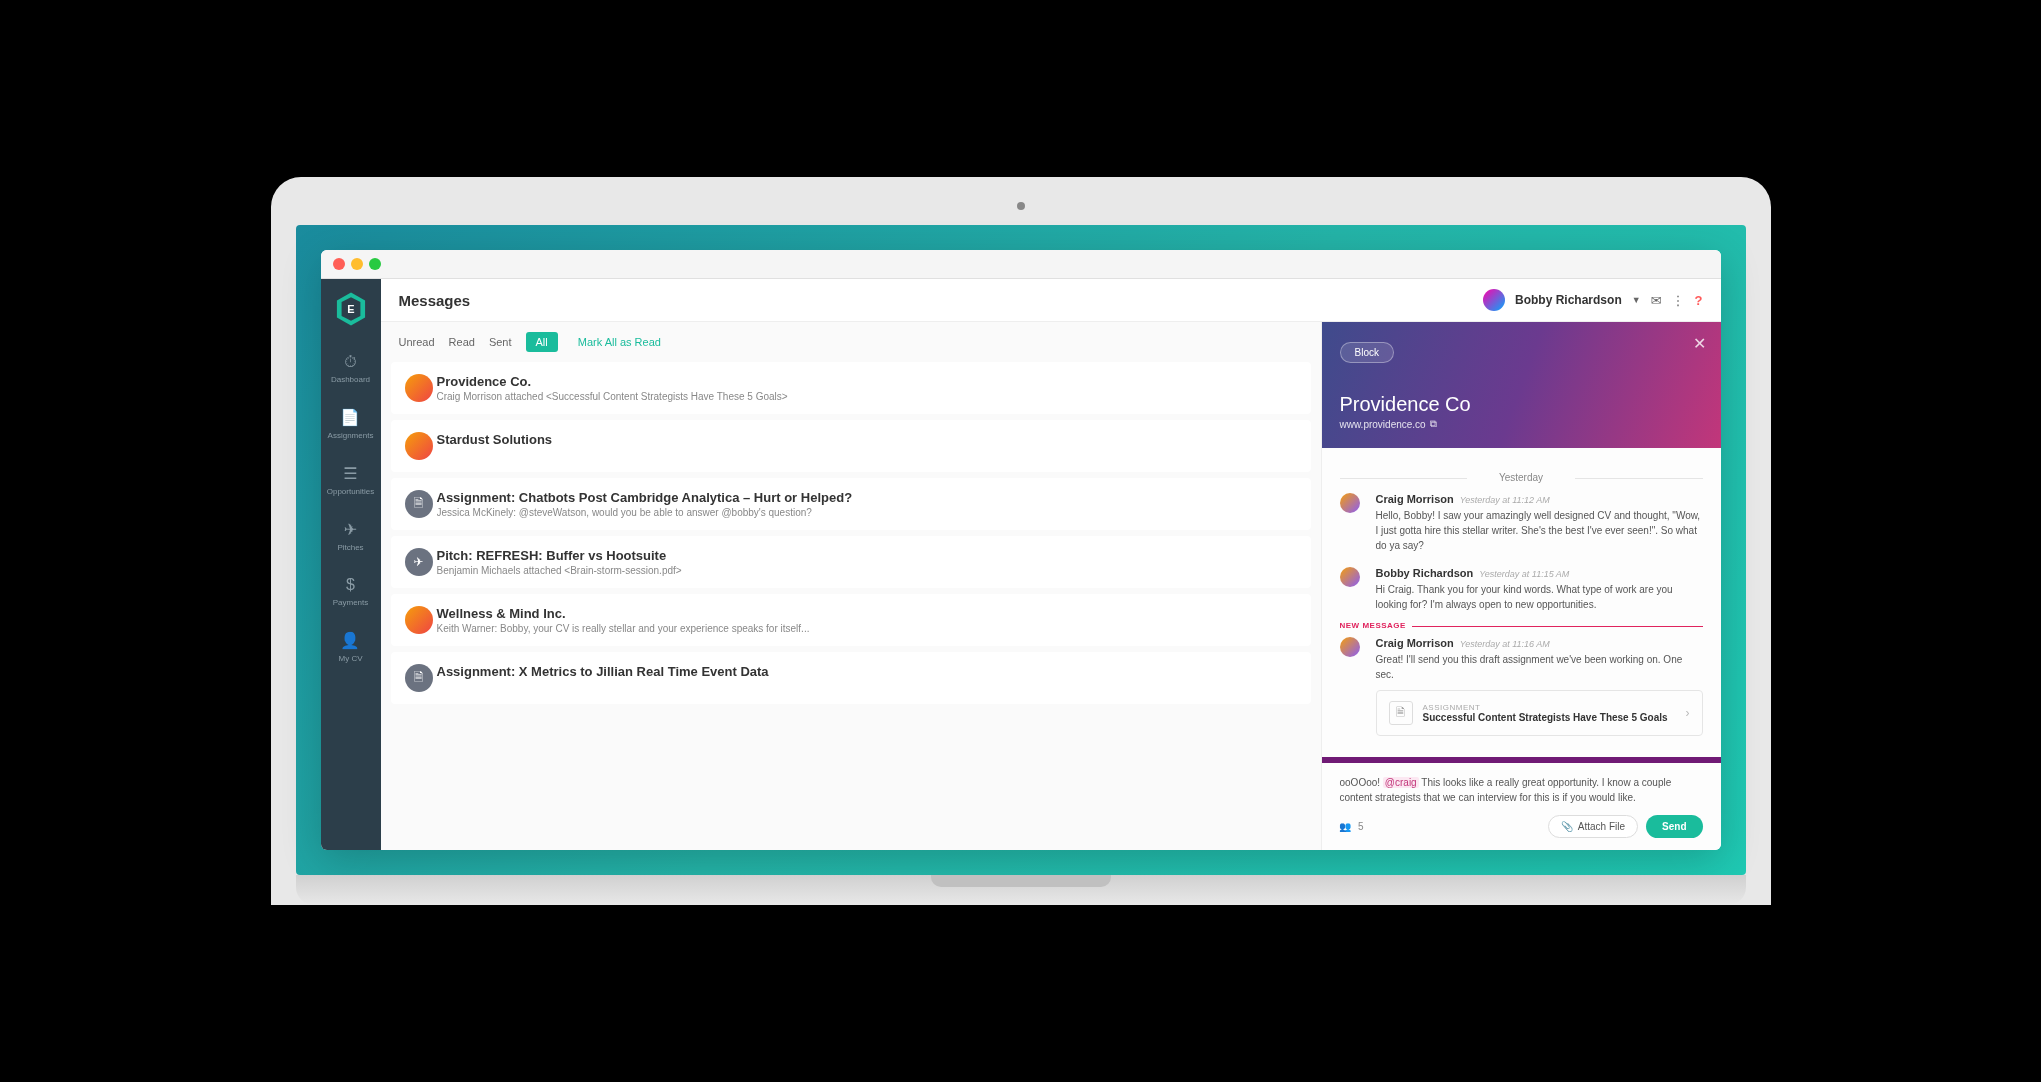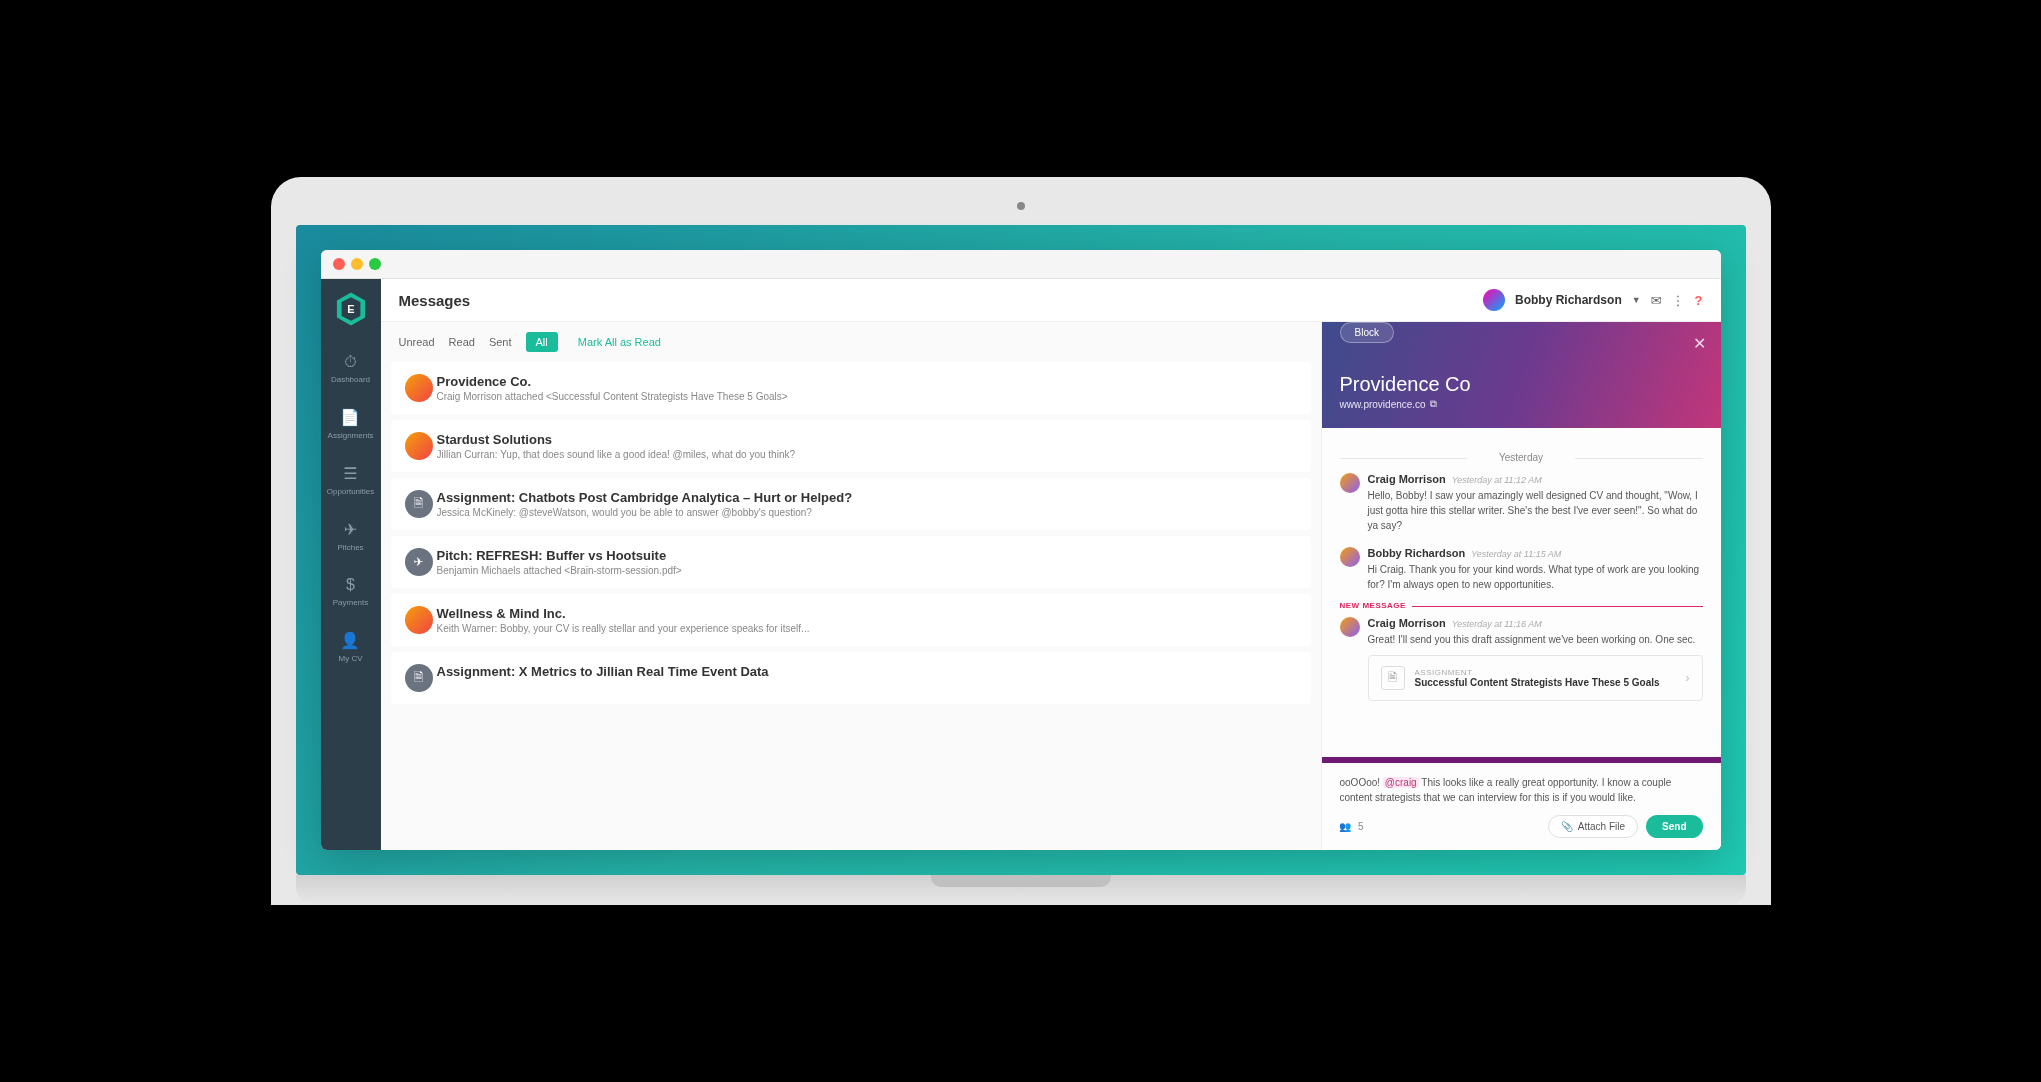--- a/index.html
+++ b/index.html
@@ -41,7 +41,7 @@
 .thread-title{font-size:13px;font-weight:700;color:#333;margin-bottom:2px}
 .thread-prev{font-size:10px;color:#888;white-space:nowrap;overflow:hidden;text-overflow:ellipsis}
 .detail{width:400px;border-left:1px solid #eee;display:flex;flex-direction:column;background:#fdfdfd;flex-shrink:0}
-.detail-hero{background:linear-gradient(110deg,#3f4b8c 0%,#6b3a8f 50%,#c2367a 100%);color:#fff;padding:0 18px 18px;position:relative}
+.detail-hero{background:linear-gradient(110deg,#3f4b8c 0%,#6b3a8f 50%,#c2367a 100%);color:#fff;padding:20px 18px 18px;position:relative}
 .block-btn{background:rgba(255,255,255,.12);border:1px solid rgba(255,255,255,.35);color:#fff;font-size:10px;padding:4px 14px;border-radius:12px;cursor:pointer}
 .close-x{position:absolute;top:12px;right:14px;color:rgba(255,255,255,.8);font-size:16px;cursor:pointer}
 .company{font-size:20px;font-weight:400;margin-top:30px}

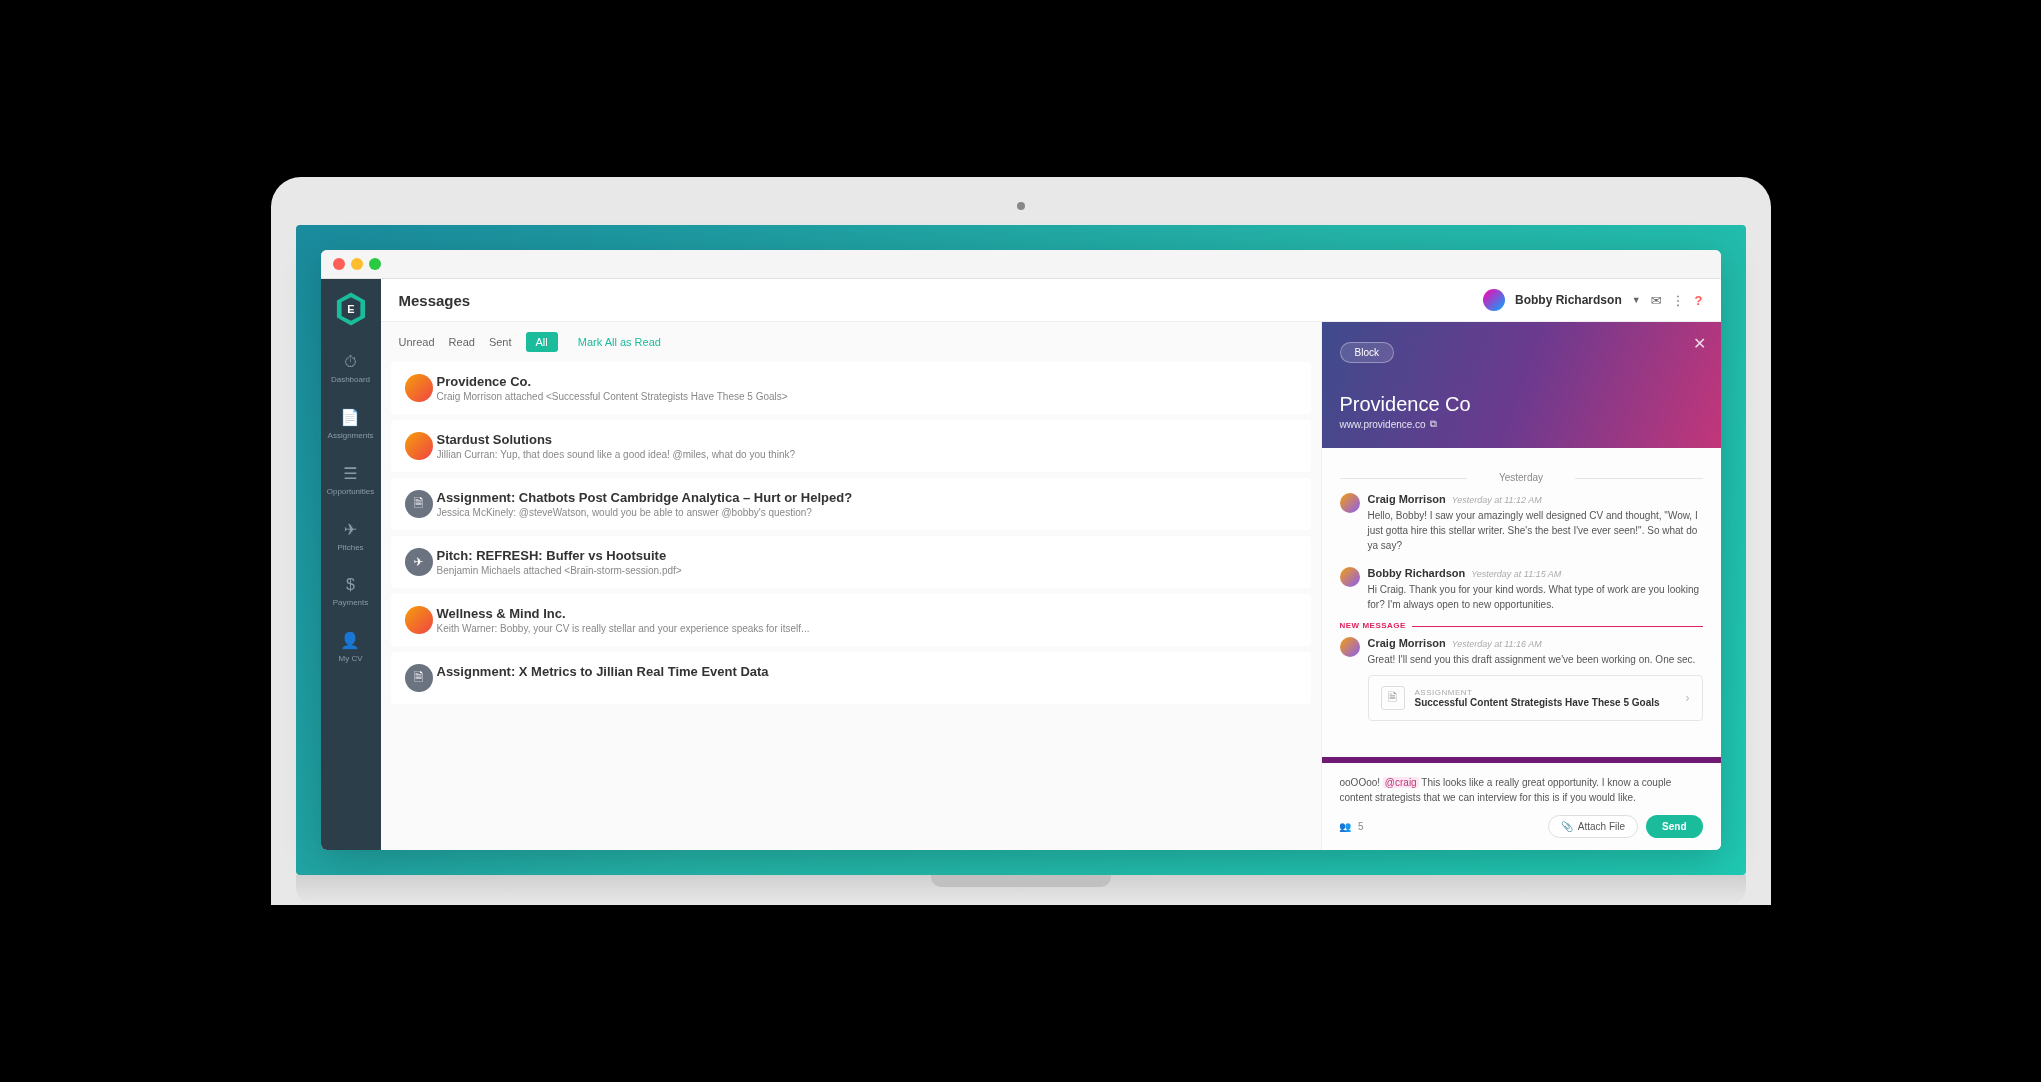--- a/index.html
+++ b/index.html
@@ -158,7 +158,6 @@
                     <div class="thread-icon av"></div>
                     <div class="thread-body">
                       <div class="thread-title">Stardust Solutions</div>
-                      <div class="thread-prev">Jillian Curran: Yup, that does sound like a good idea! @miles, what do you think?</div>
                     </div>
                   </div>
                   <div class="thread">

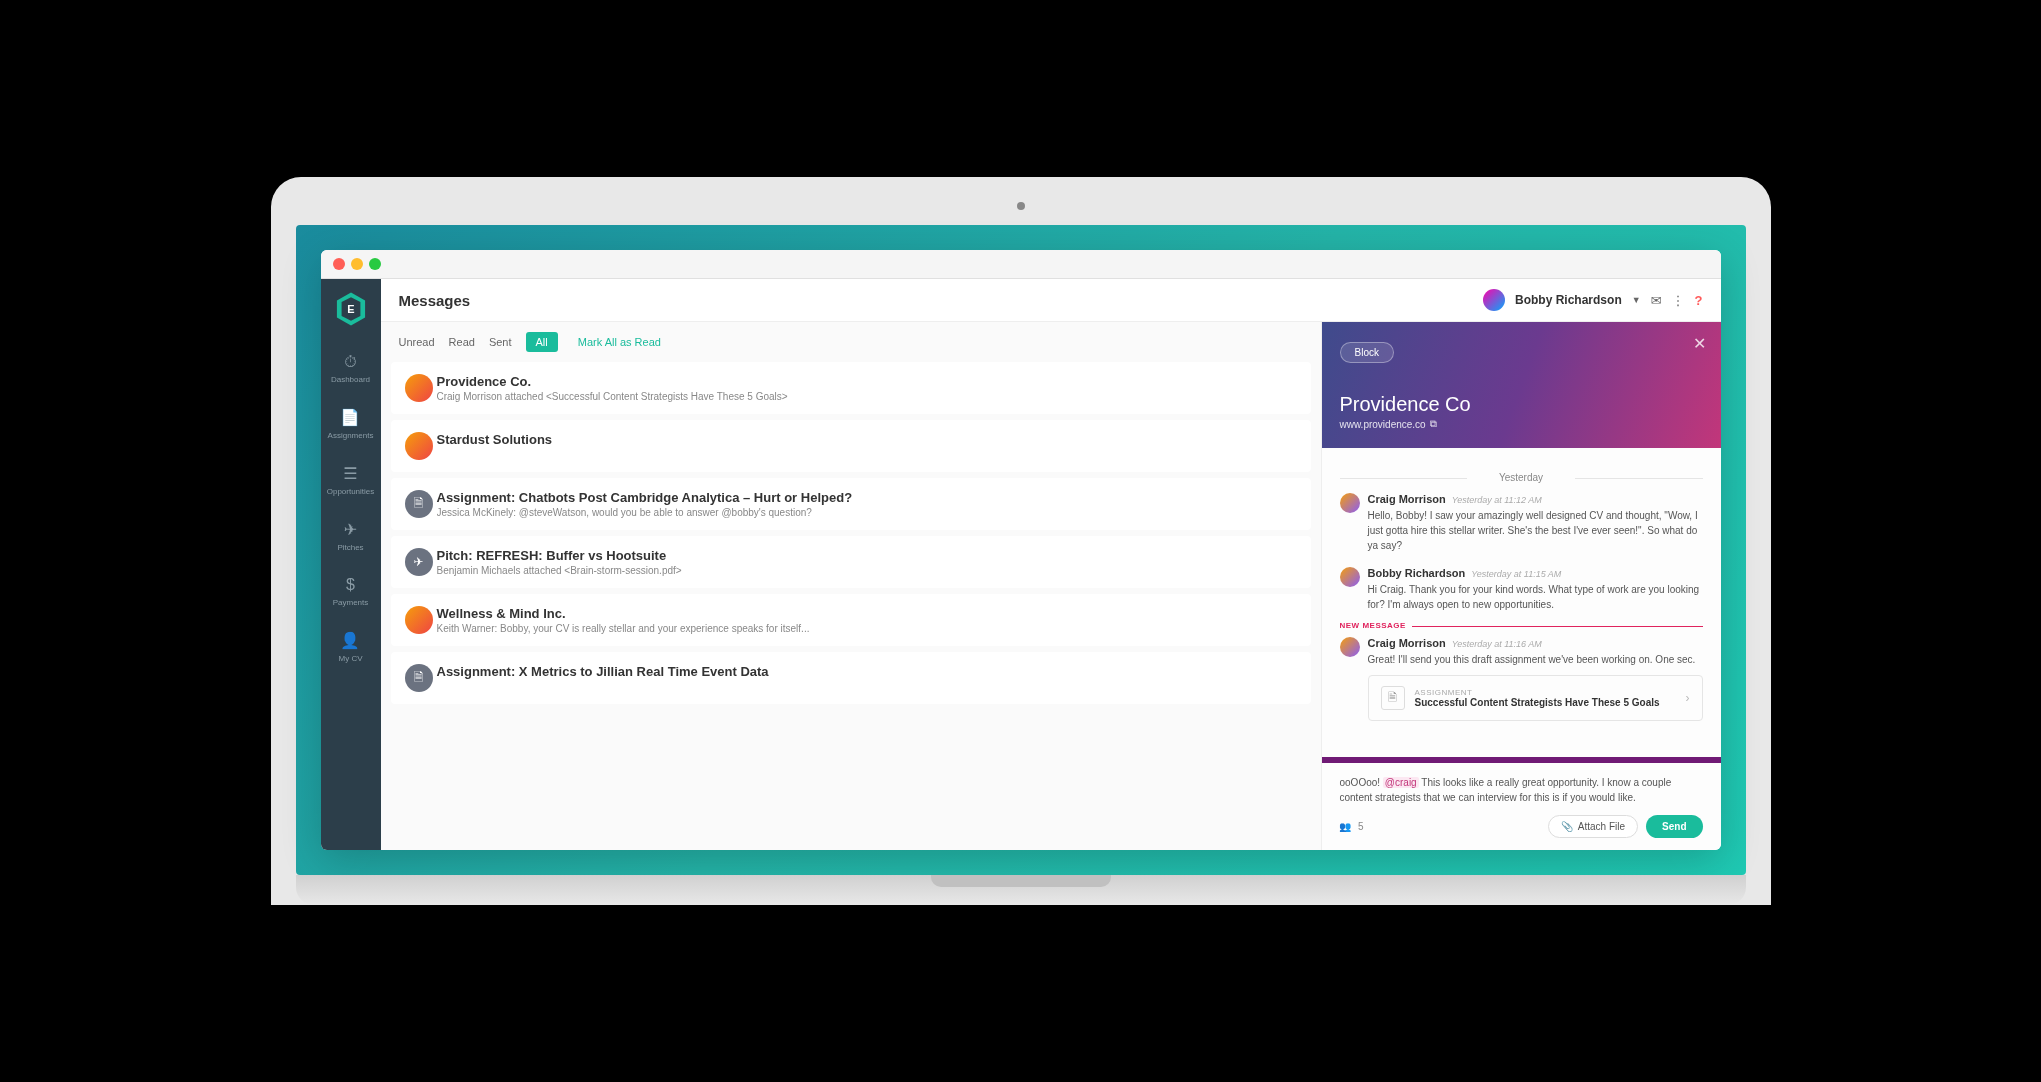--- a/index.html
+++ b/index.html
@@ -50,7 +50,7 @@
 .day-sep{text-align:center;font-size:10px;color:#888;margin:10px 0;position:relative}
 .day-sep::before,.day-sep::after{content:"";position:absolute;top:50%;width:35%;height:1px;background:#e5e5e5}
 .day-sep::before{left:0}.day-sep::after{right:0}
-.msg{display:flex;gap:8px;margin-bottom:14px}
+.msg{display:flex;gap:16px;margin-bottom:14px}
 .msg .av2{width:20px;height:20px;border-radius:50%;background:linear-gradient(135deg,#f59e0b,#8b5cf6);flex-shrink:0}
 .msg-body{flex:1}
 .msg-head{display:flex;align-items:baseline;gap:6px;margin-bottom:3px}

